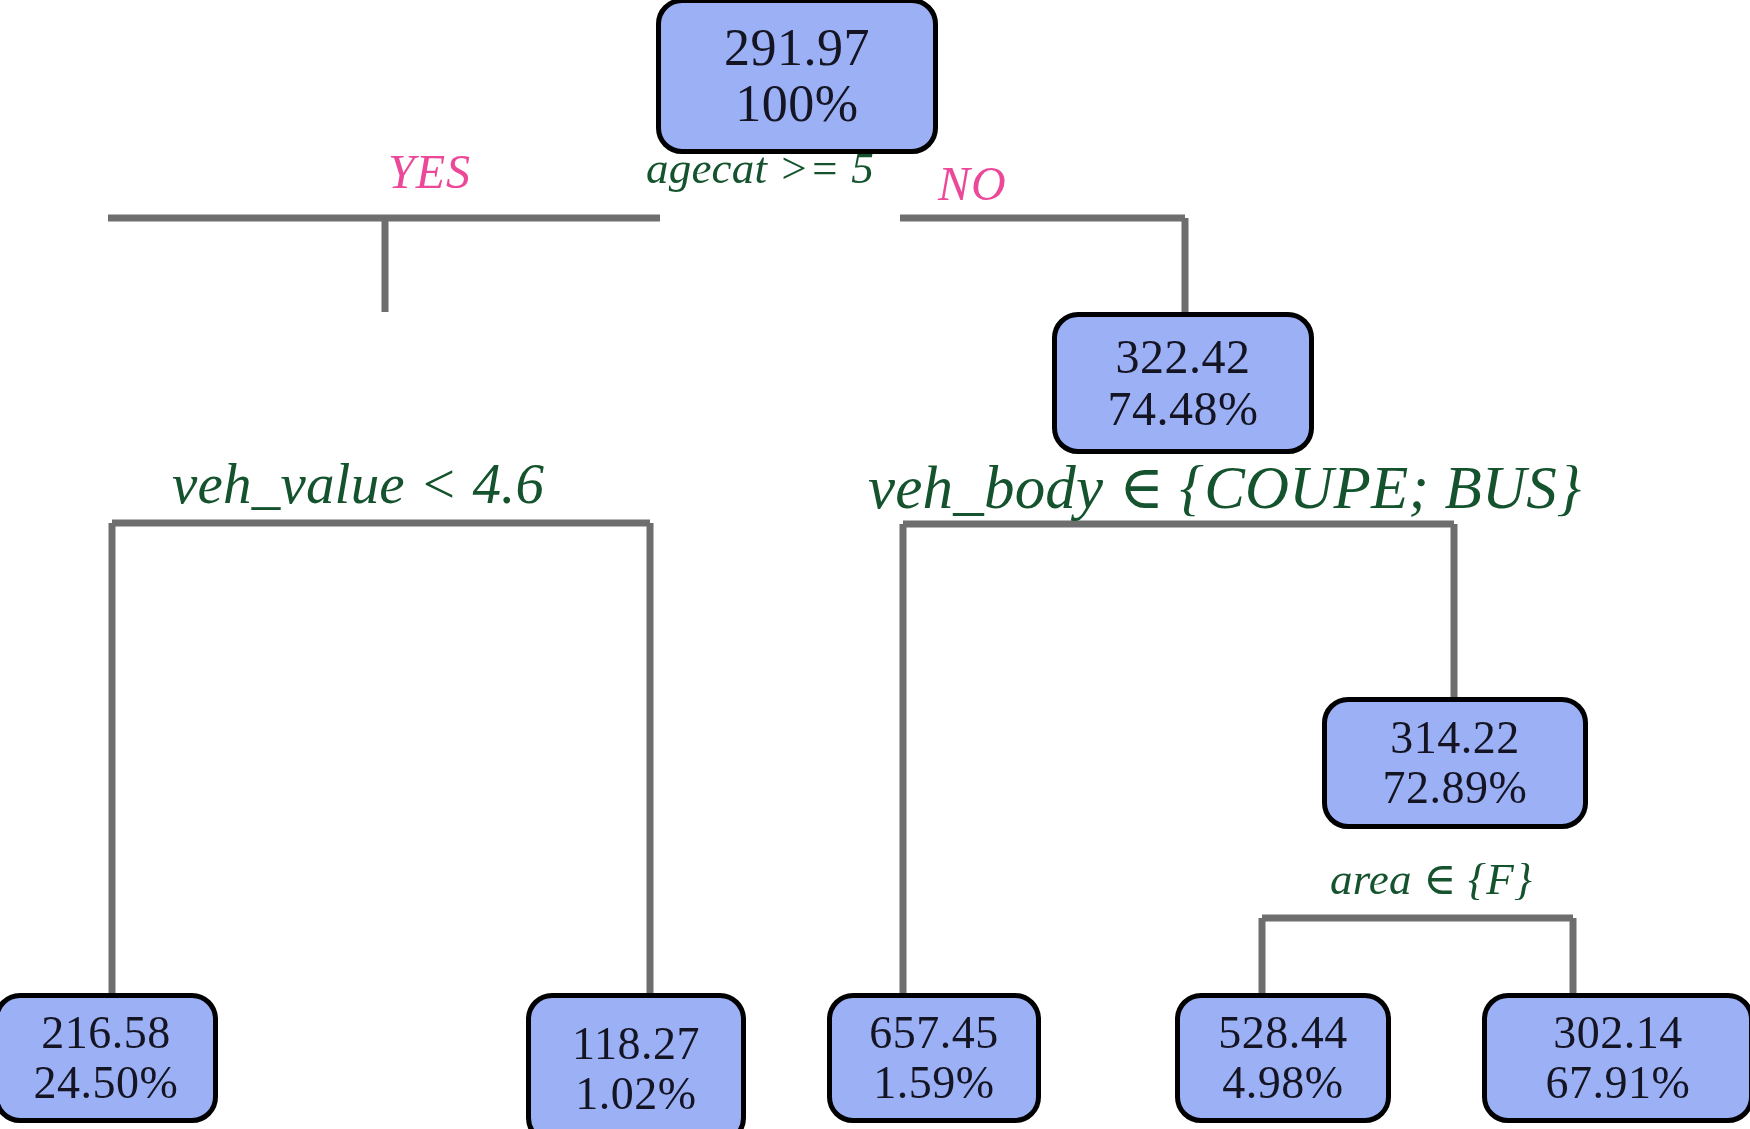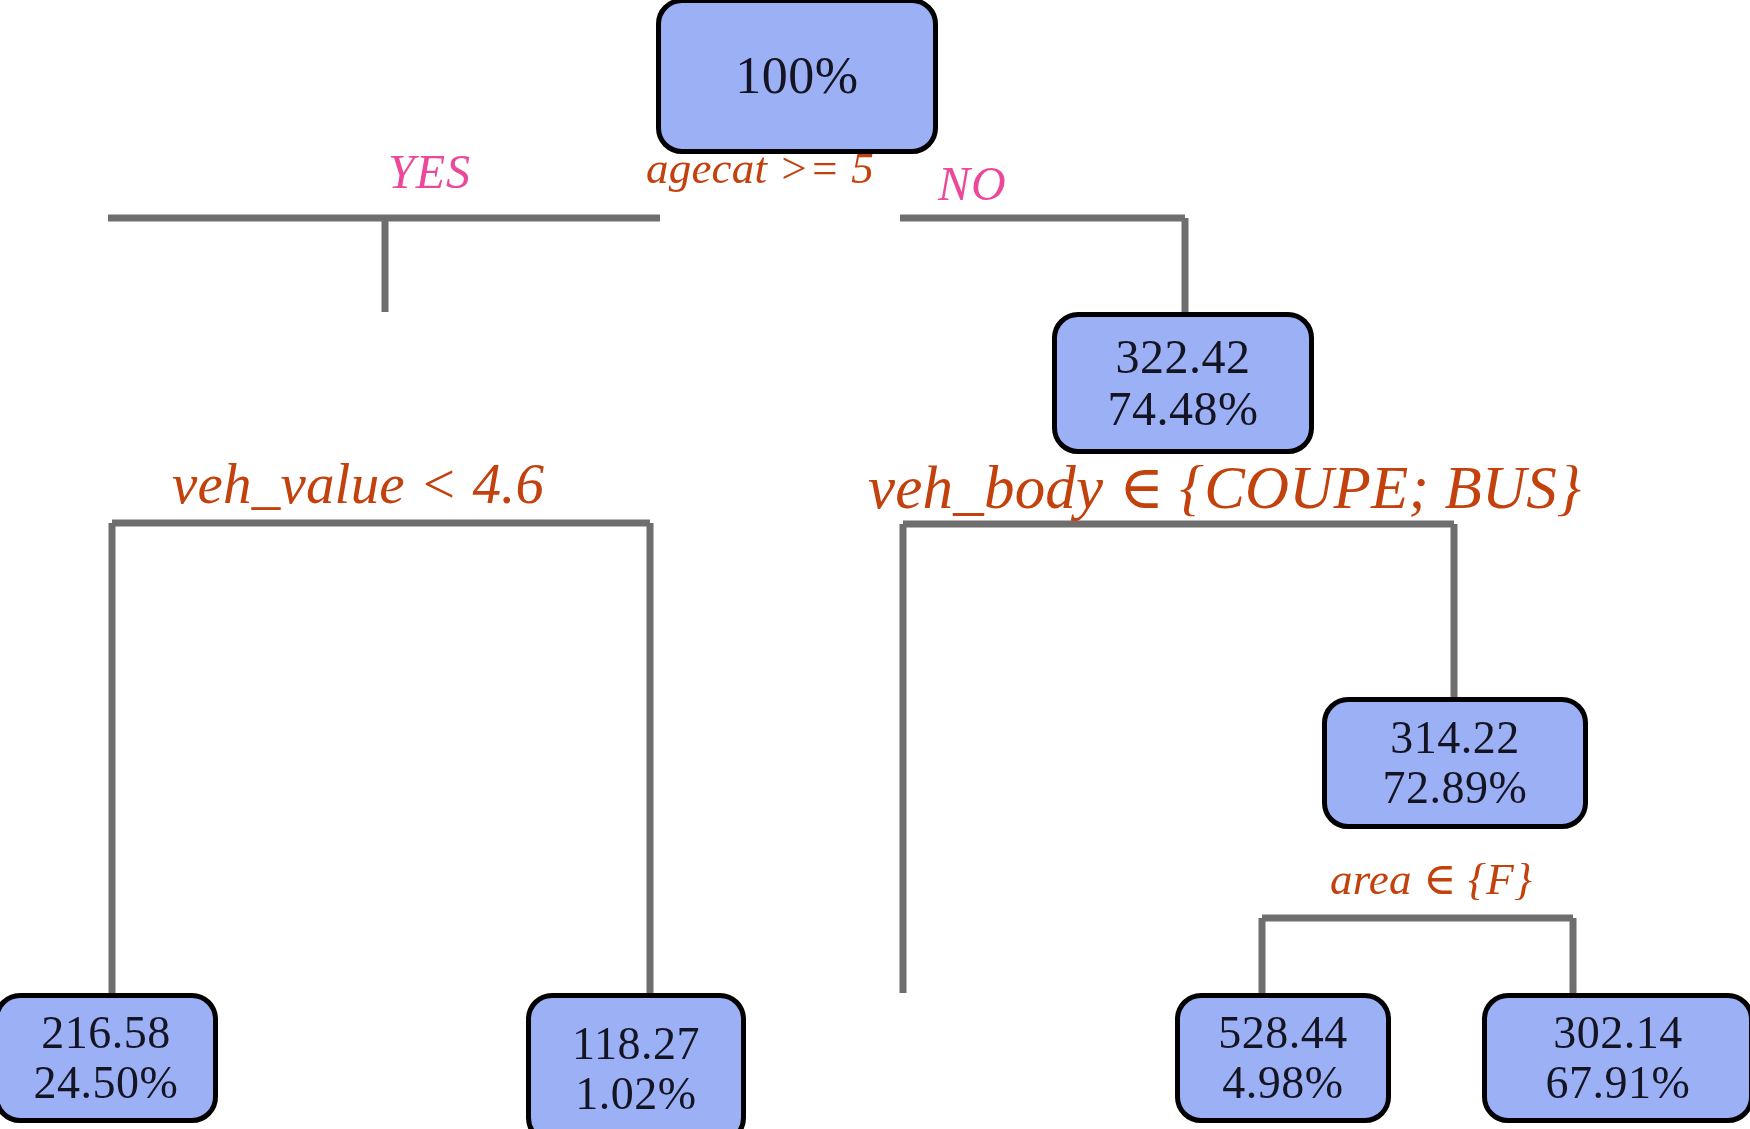--- a/index.html
+++ b/index.html
@@ -88,6 +88,7 @@
   </svg>
 
   <div class="node" style="left:656px; top:-2px; width:282px; height:156px; font-size:52px;">
+    <span class="v1">291.97</span>
     <span class="v2">100%</span>
   </div>
 

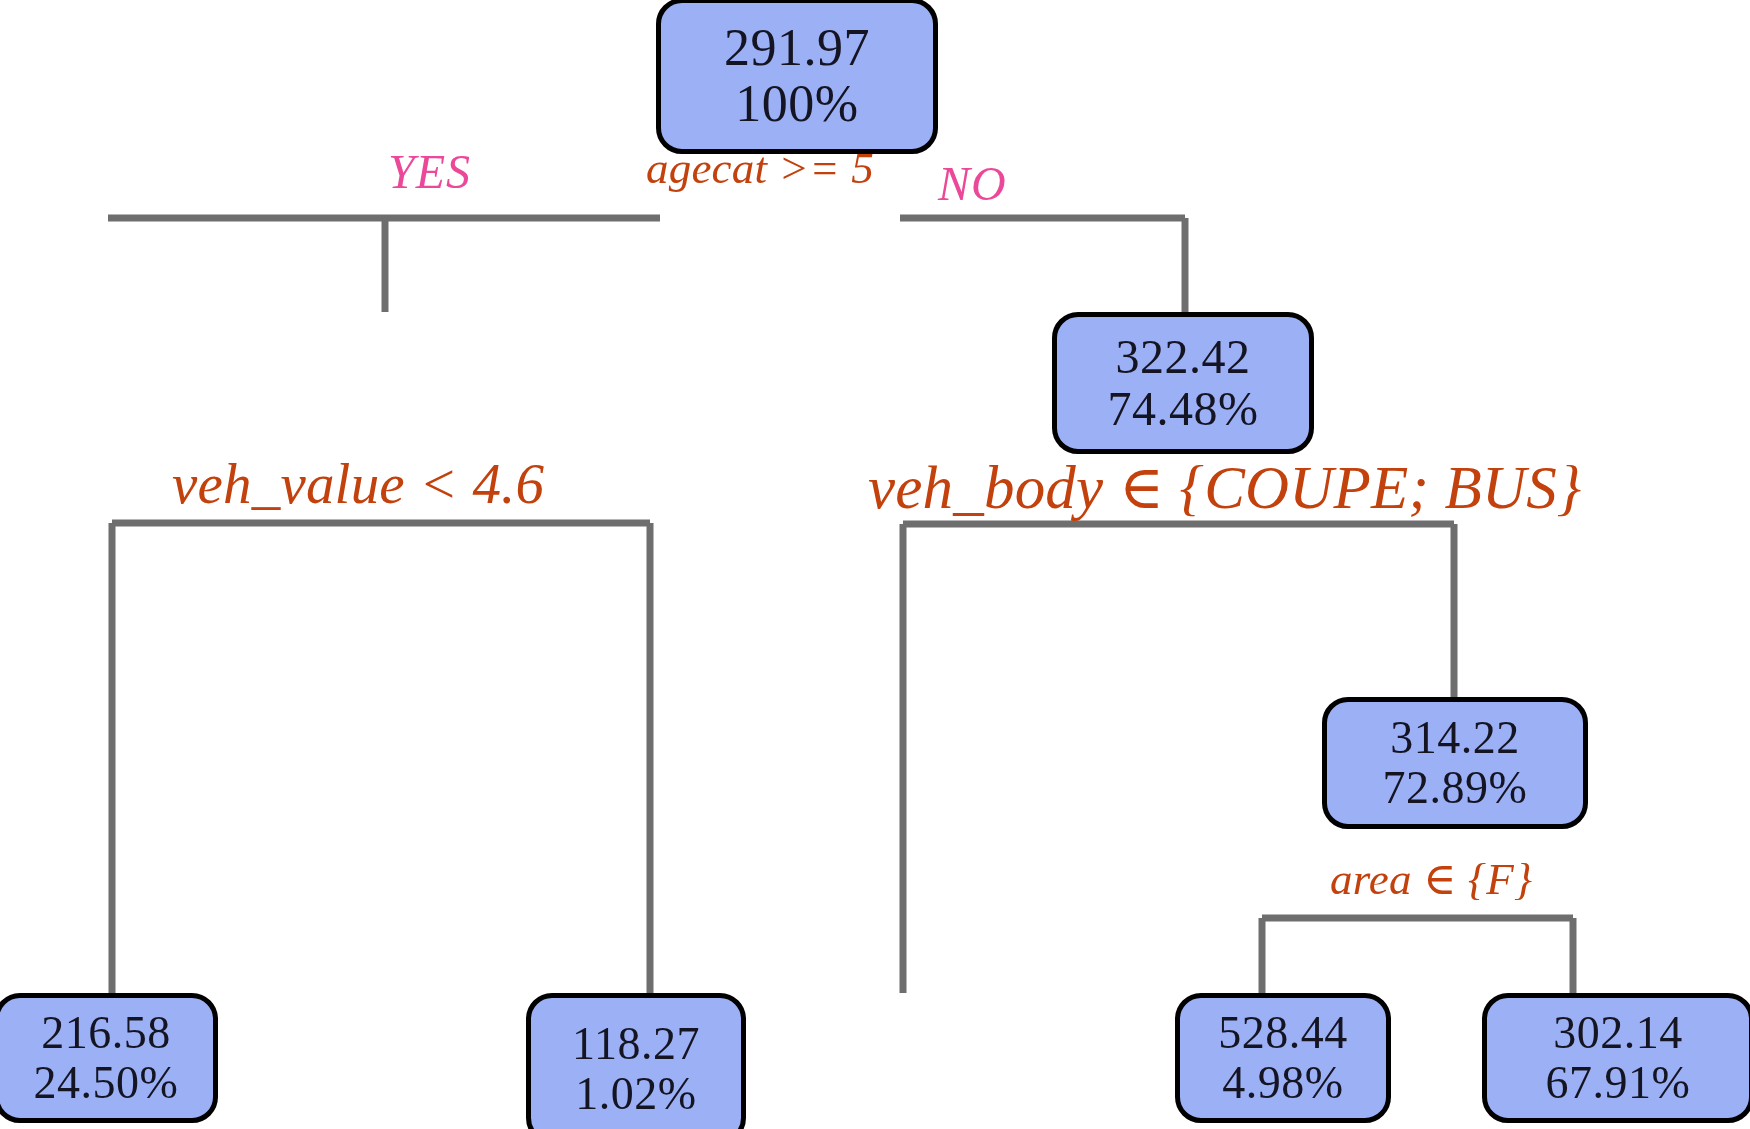--- a/index.html
+++ b/index.html
@@ -45,7 +45,7 @@
     position: absolute;
     white-space: nowrap;
     font-style: italic;
-    color: #c2410c;
+    color: #14532d;
     letter-spacing: 0.2px;
   }
   .yesno {

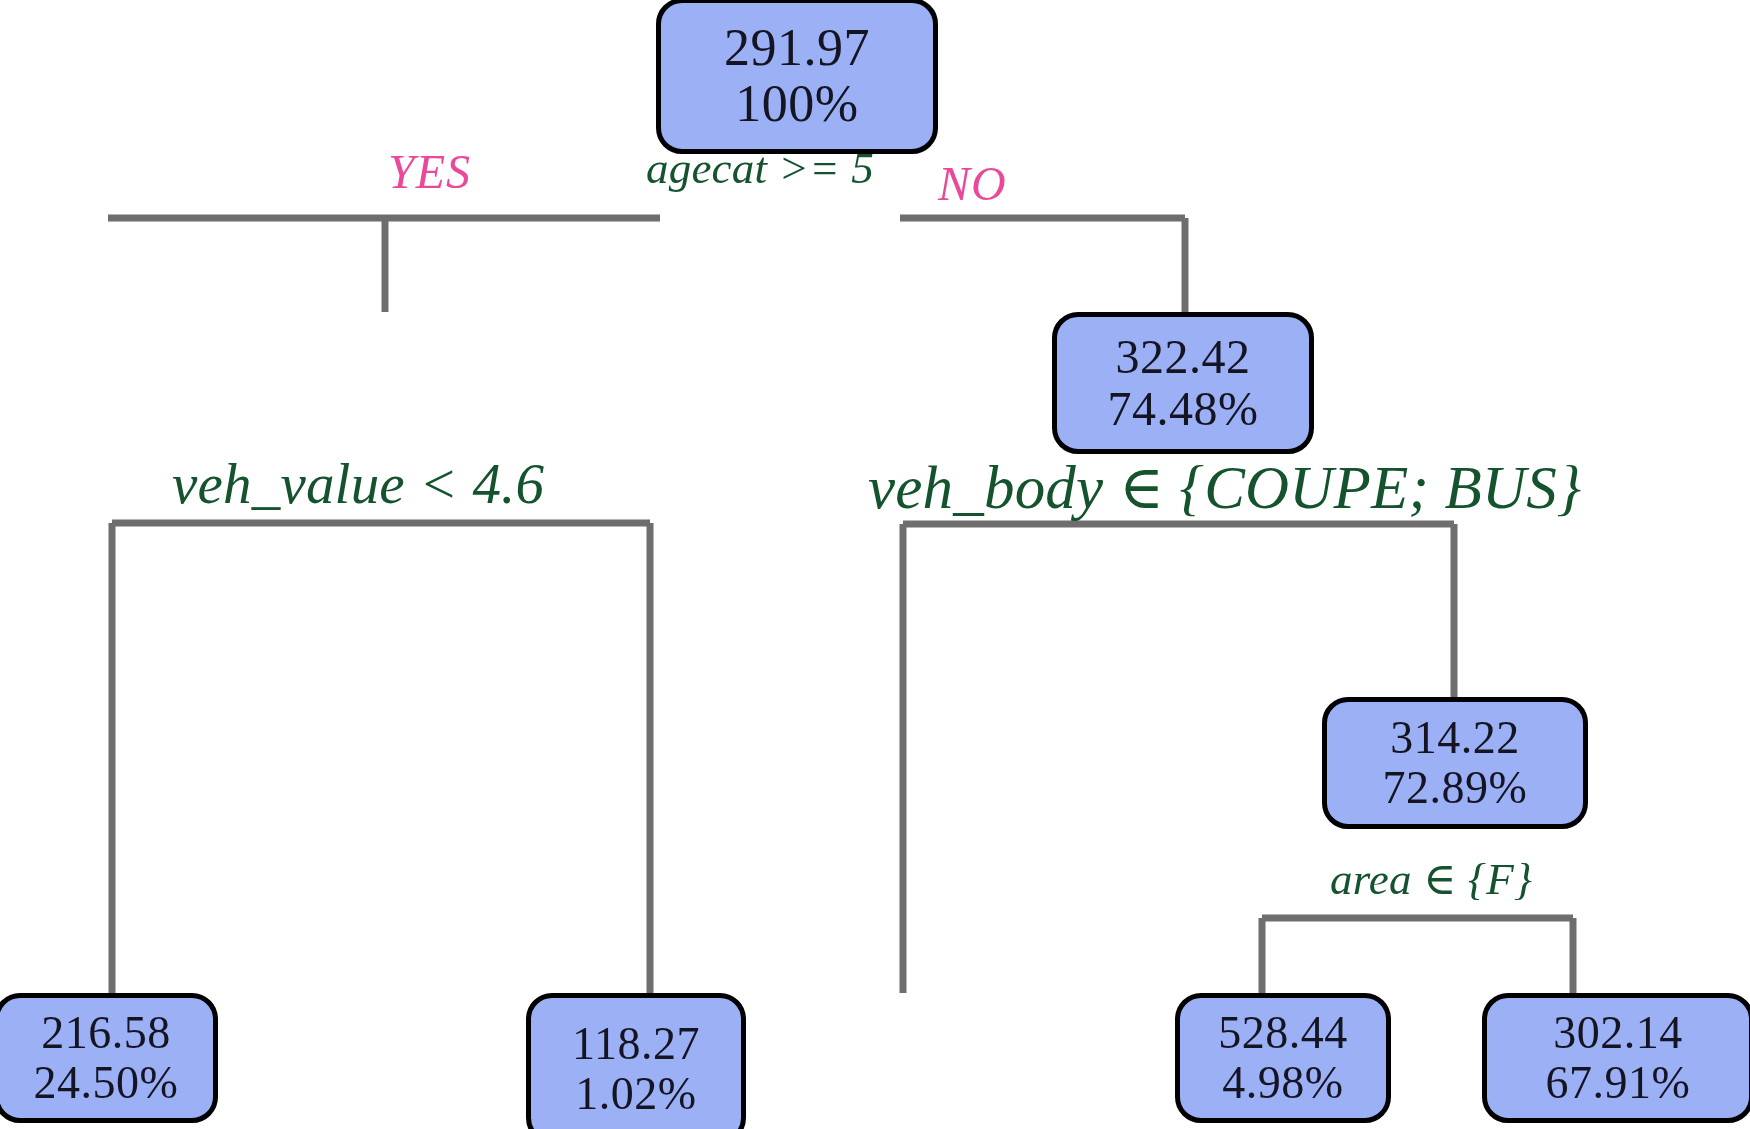--- a/index.html
+++ b/index.html
@@ -122,6 +122,10 @@
     <span class="v2">1.02%</span>
   </div>
 
+  <div class="node" style="left:827px; top:993px; width:214px; height:130px; font-size:46px;">
+    <span class="v1">657.45</span>
+    <span class="v2">1.59%</span>
+  </div>
 
   <div class="node" style="left:1175px; top:993px; width:216px; height:130px; font-size:46px;">
     <span class="v1">528.44</span>

